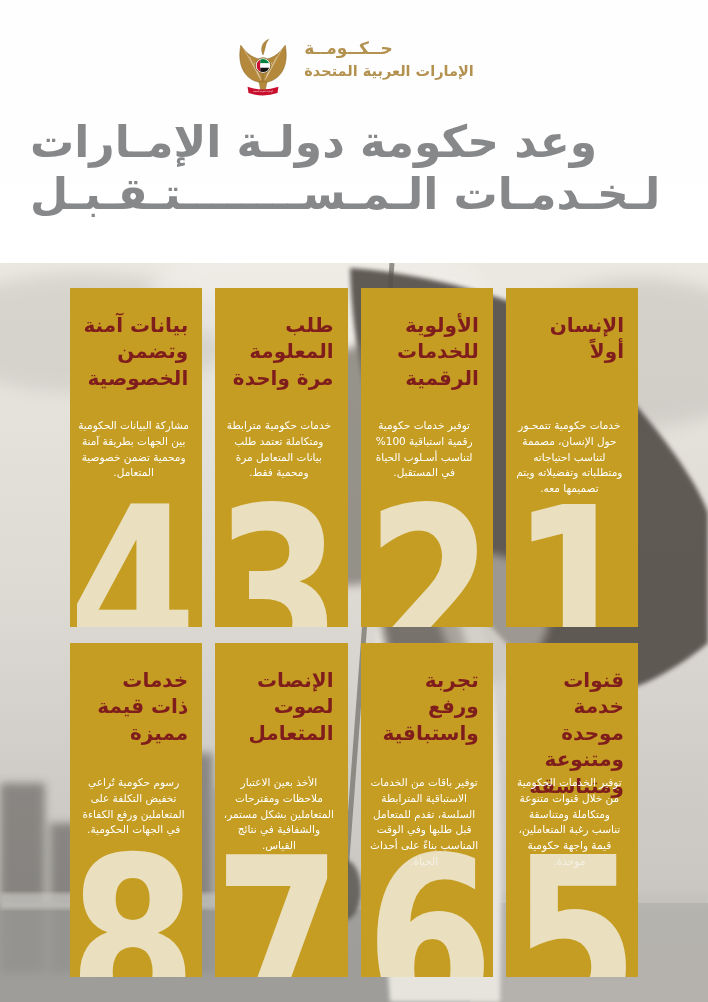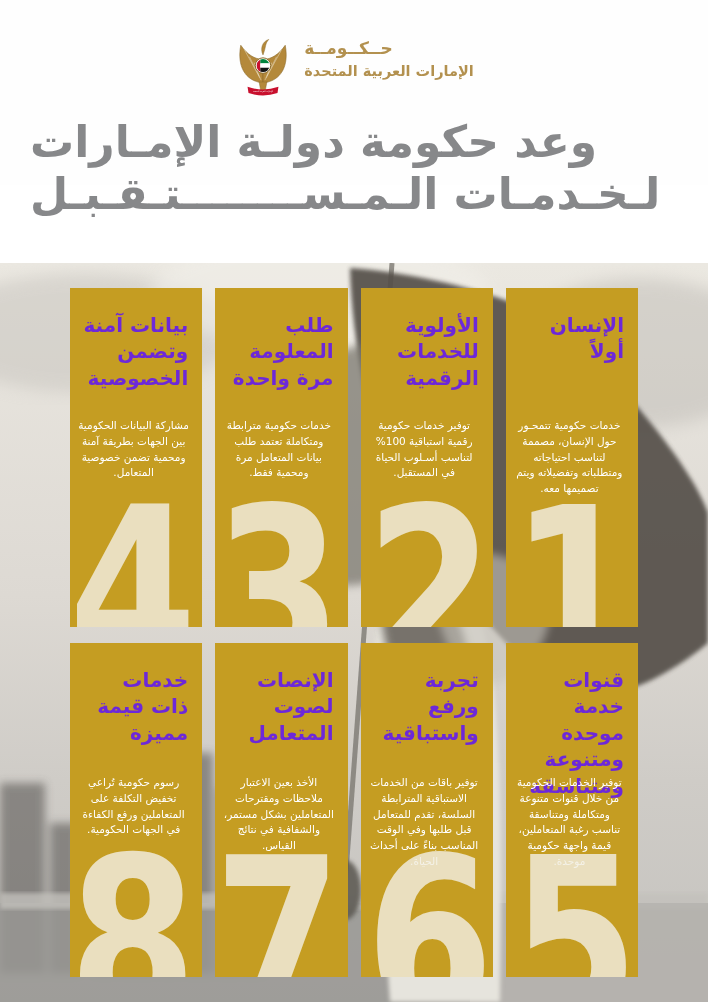--- a/index.html
+++ b/index.html
@@ -32,7 +32,7 @@
   .card{position:relative;flex:1 1 0;overflow:hidden;}
   .card-bg{position:absolute;inset:0;background:#c59d22;mix-blend-mode:multiply;}
   .card-title{
-    position:relative;padding:24px 14px 0 8px;color:#6d28d9;font-weight:bold;
+    position:relative;padding:24px 14px 0 8px;color:#7f1d1d;font-weight:bold;
     font-size:20px;line-height:1.32;text-align:right;white-space:pre-line;
   }
   .card-desc{

